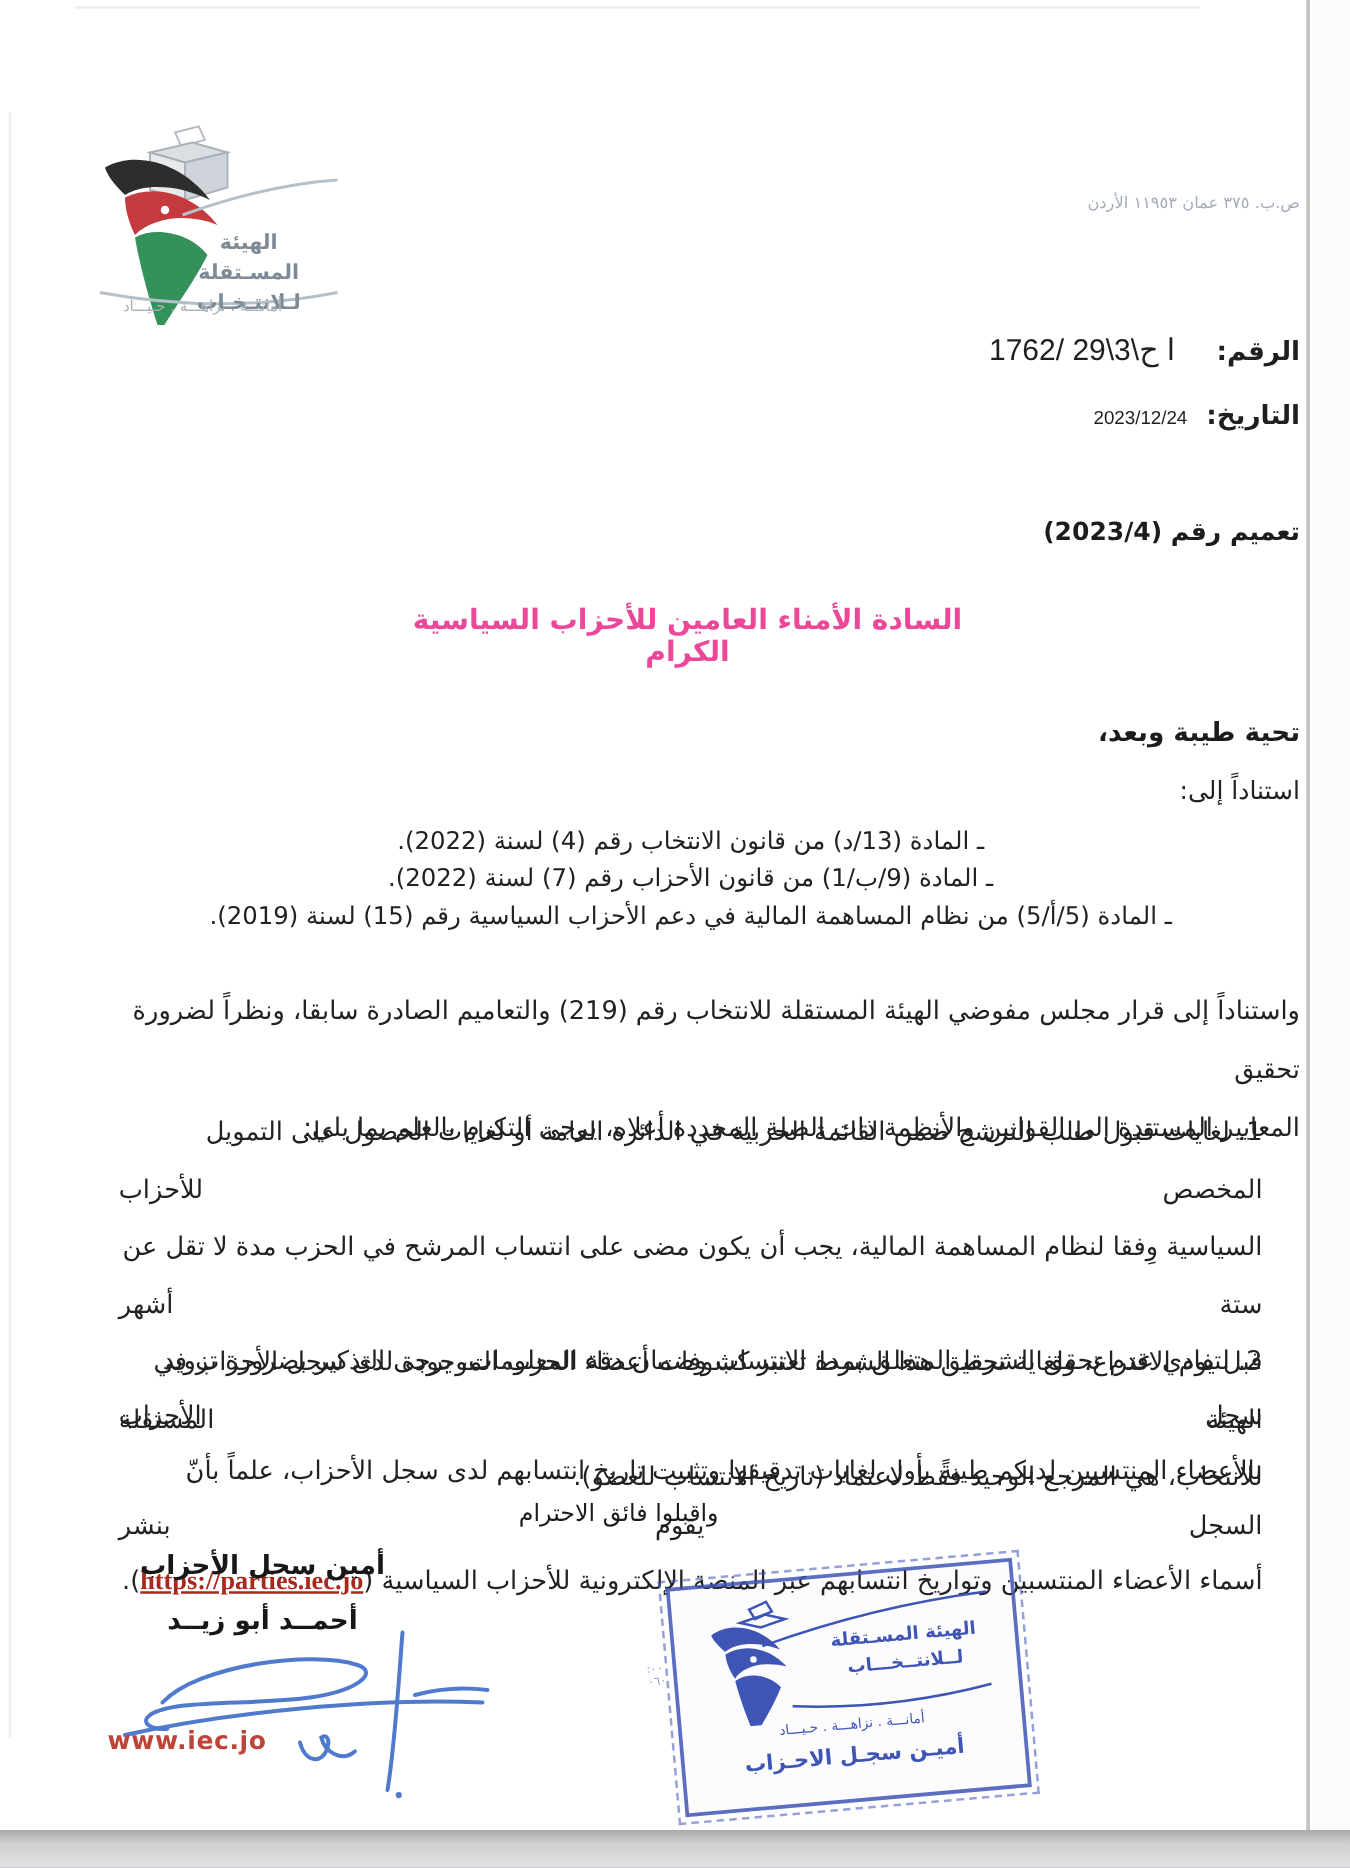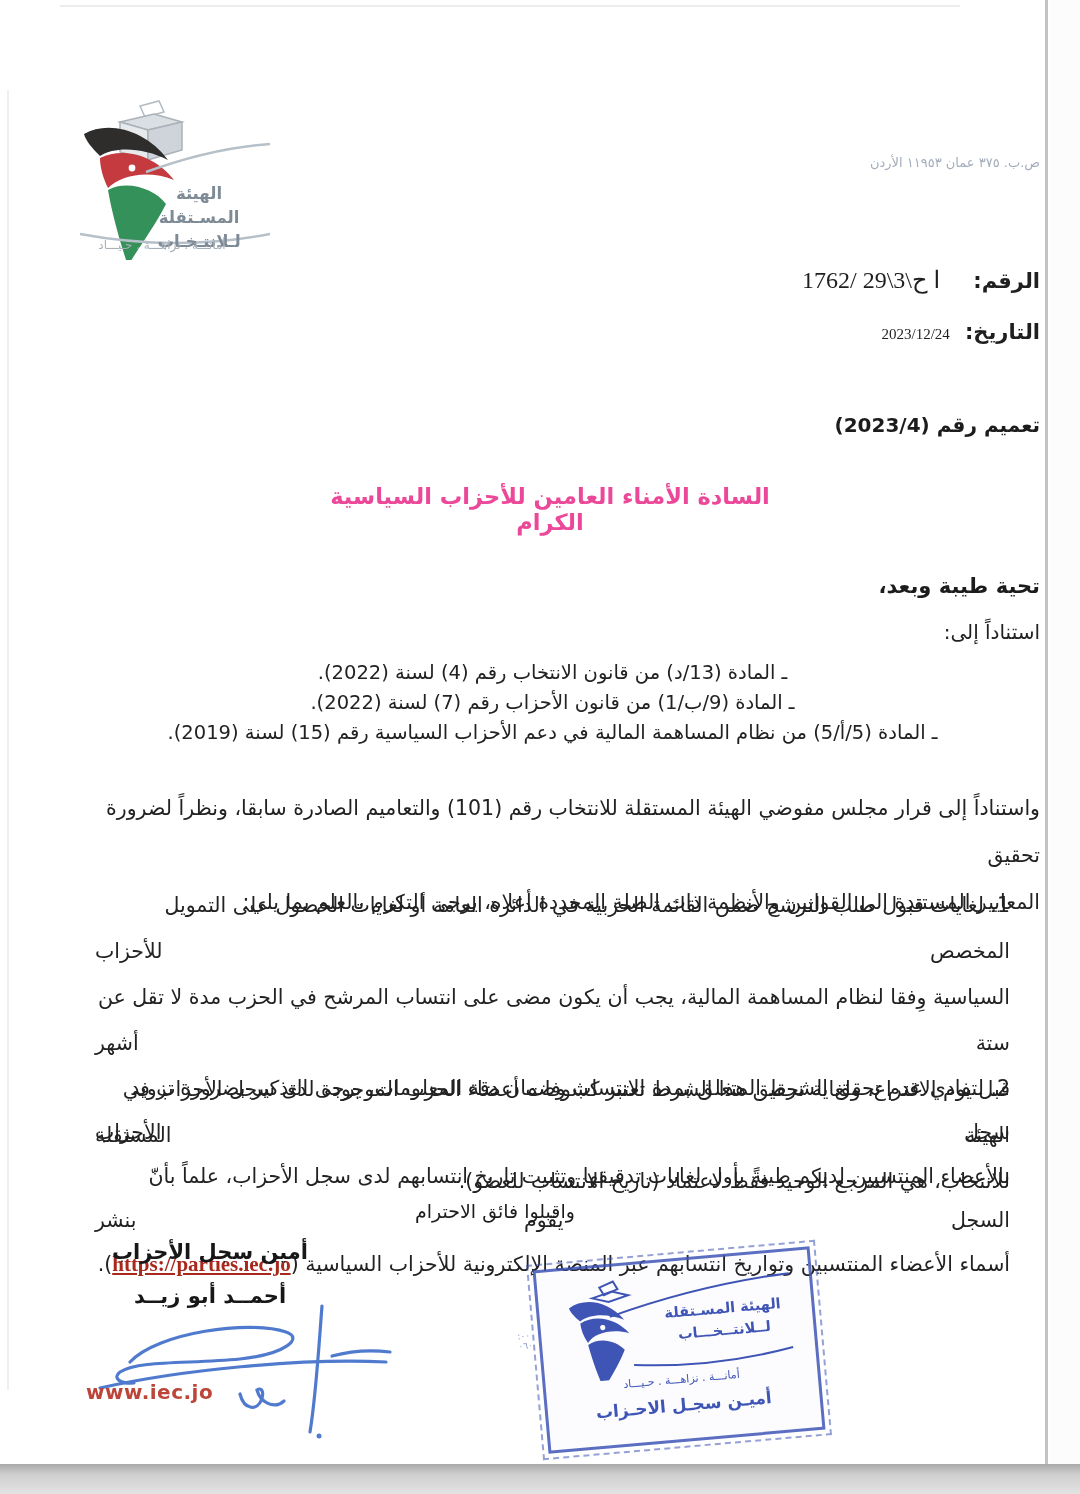--- a/index.html
+++ b/index.html
@@ -30,7 +30,7 @@
   
   .ref-row{right:40px;top:266px;}
   .meta-label{font-size:21px;font-weight:700;color:#1f1f1f;}
-  .meta-value{font-family:Liberation Serif, serif;font-size:24px;color:#1f1f1f;
+  .meta-value{font-family:Liberation Sans, sans-serif;font-size:24px;color:#1f1f1f;
     direction:ltr;unicode-bidi:bidi-override;}
   .ref-row .meta-value{margin-left:6px;margin-right:28px;}
   .date-row{right:40px;top:320px;}

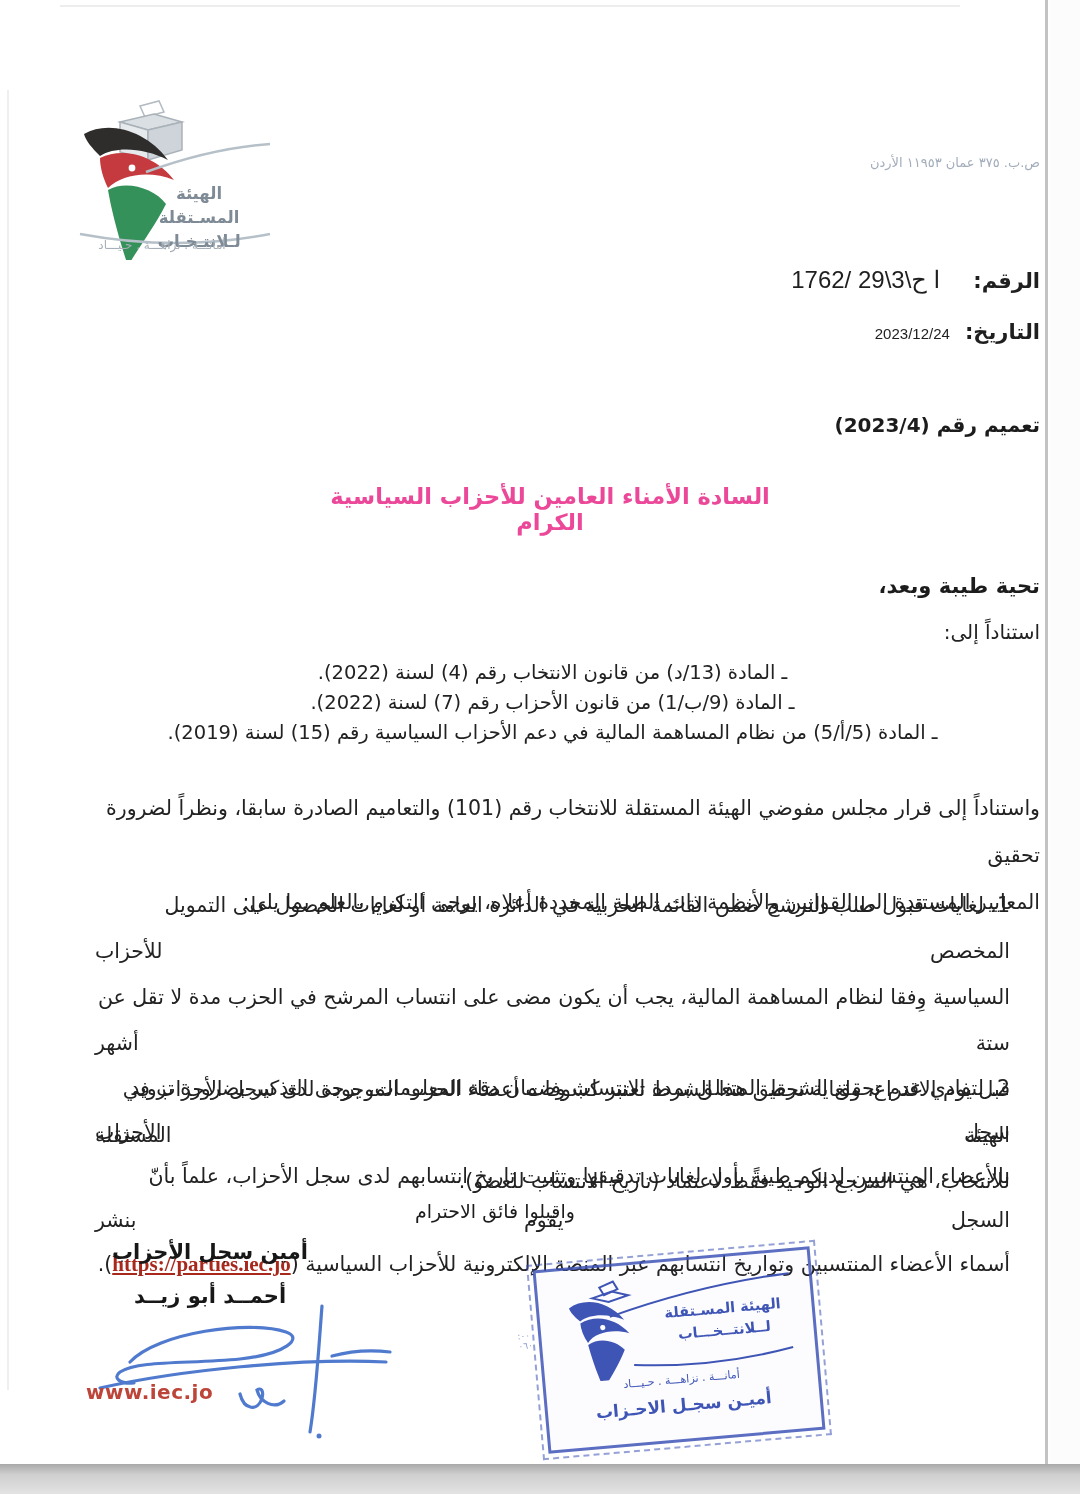--- a/index.html
+++ b/index.html
@@ -142,7 +142,7 @@
   </div>
 
   <div class="abs para rtl">
-    <div class="line-justify">واستناداً إلى قرار مجلس مفوضي الهيئة المستقلة للانتخاب رقم (101) والتعاميم الصادرة سابقا، ونظراً لضرورة تحقيق</div>
+    <div class="line-justify">واستناداً إلى قرار مجلس مفوضي الهيئة المستقلة للانتخاب رقم (219) والتعاميم الصادرة سابقا، ونظراً لضرورة تحقيق</div>
     <div class="line-right">المعايير المستندة الى القوانين والأنظمة ذات الصلة المحددة أعلاه، يرجى التكرم بالعلم بما يلي:</div>
   </div>
 

